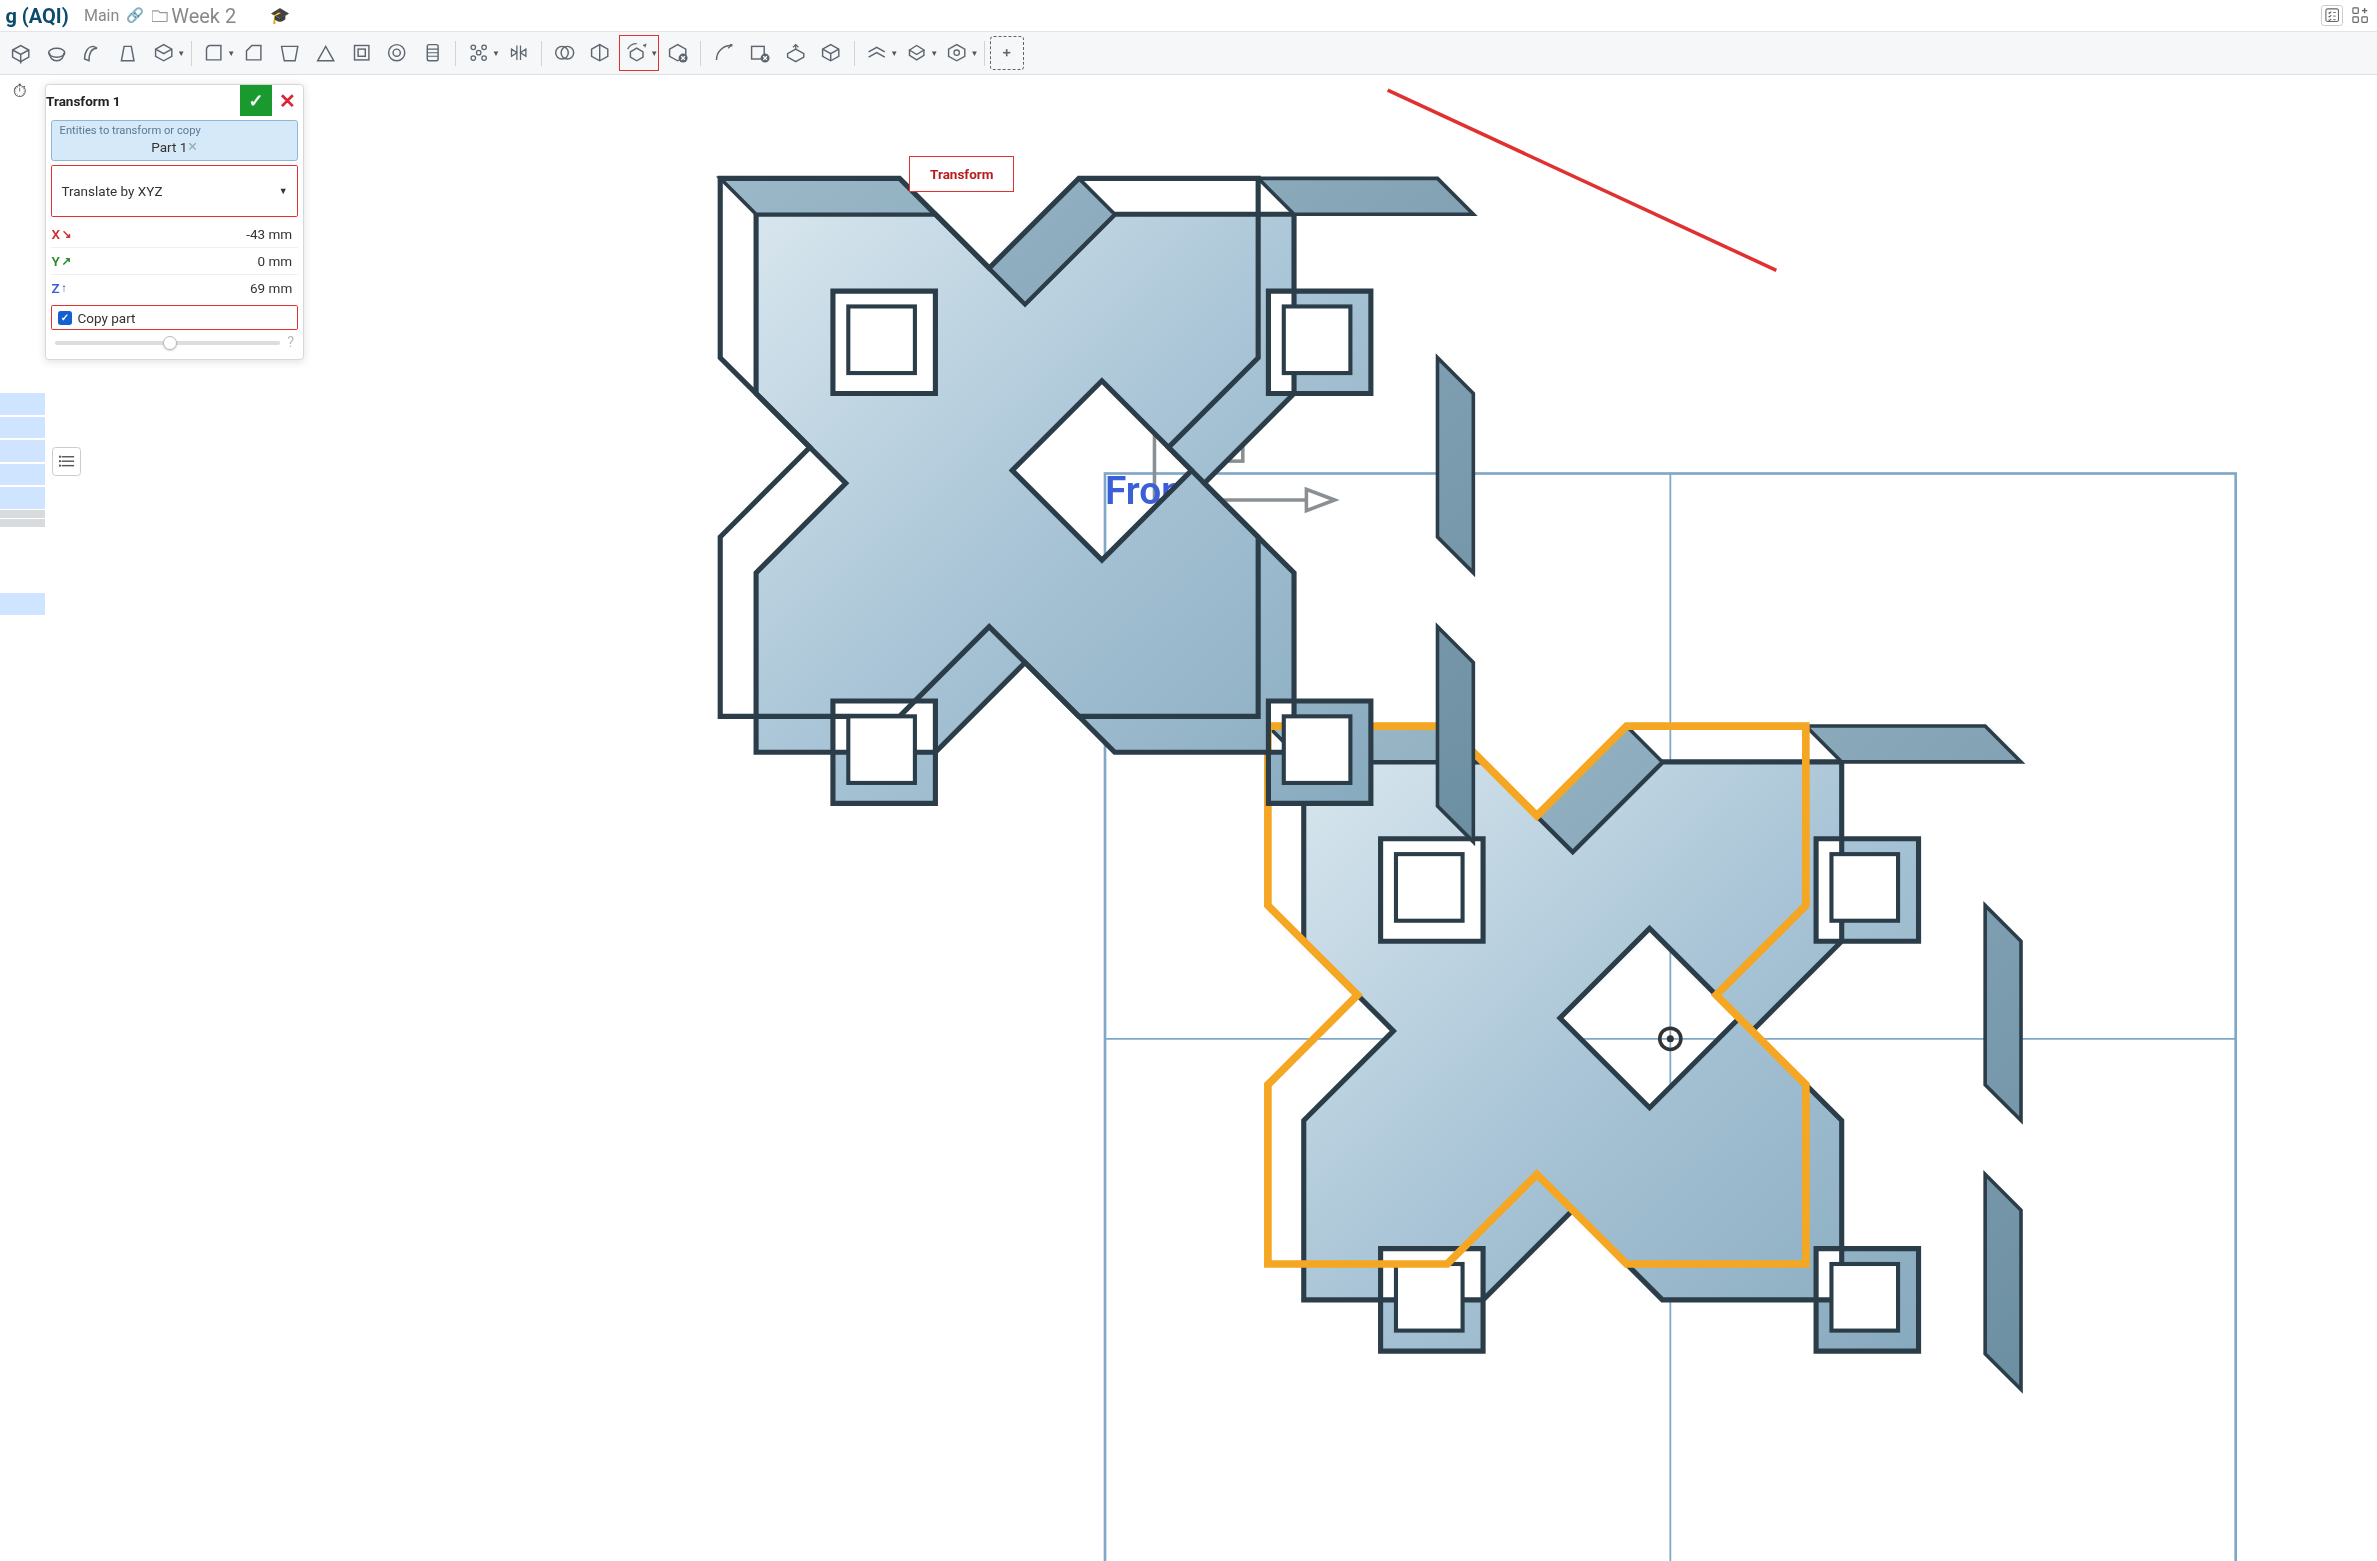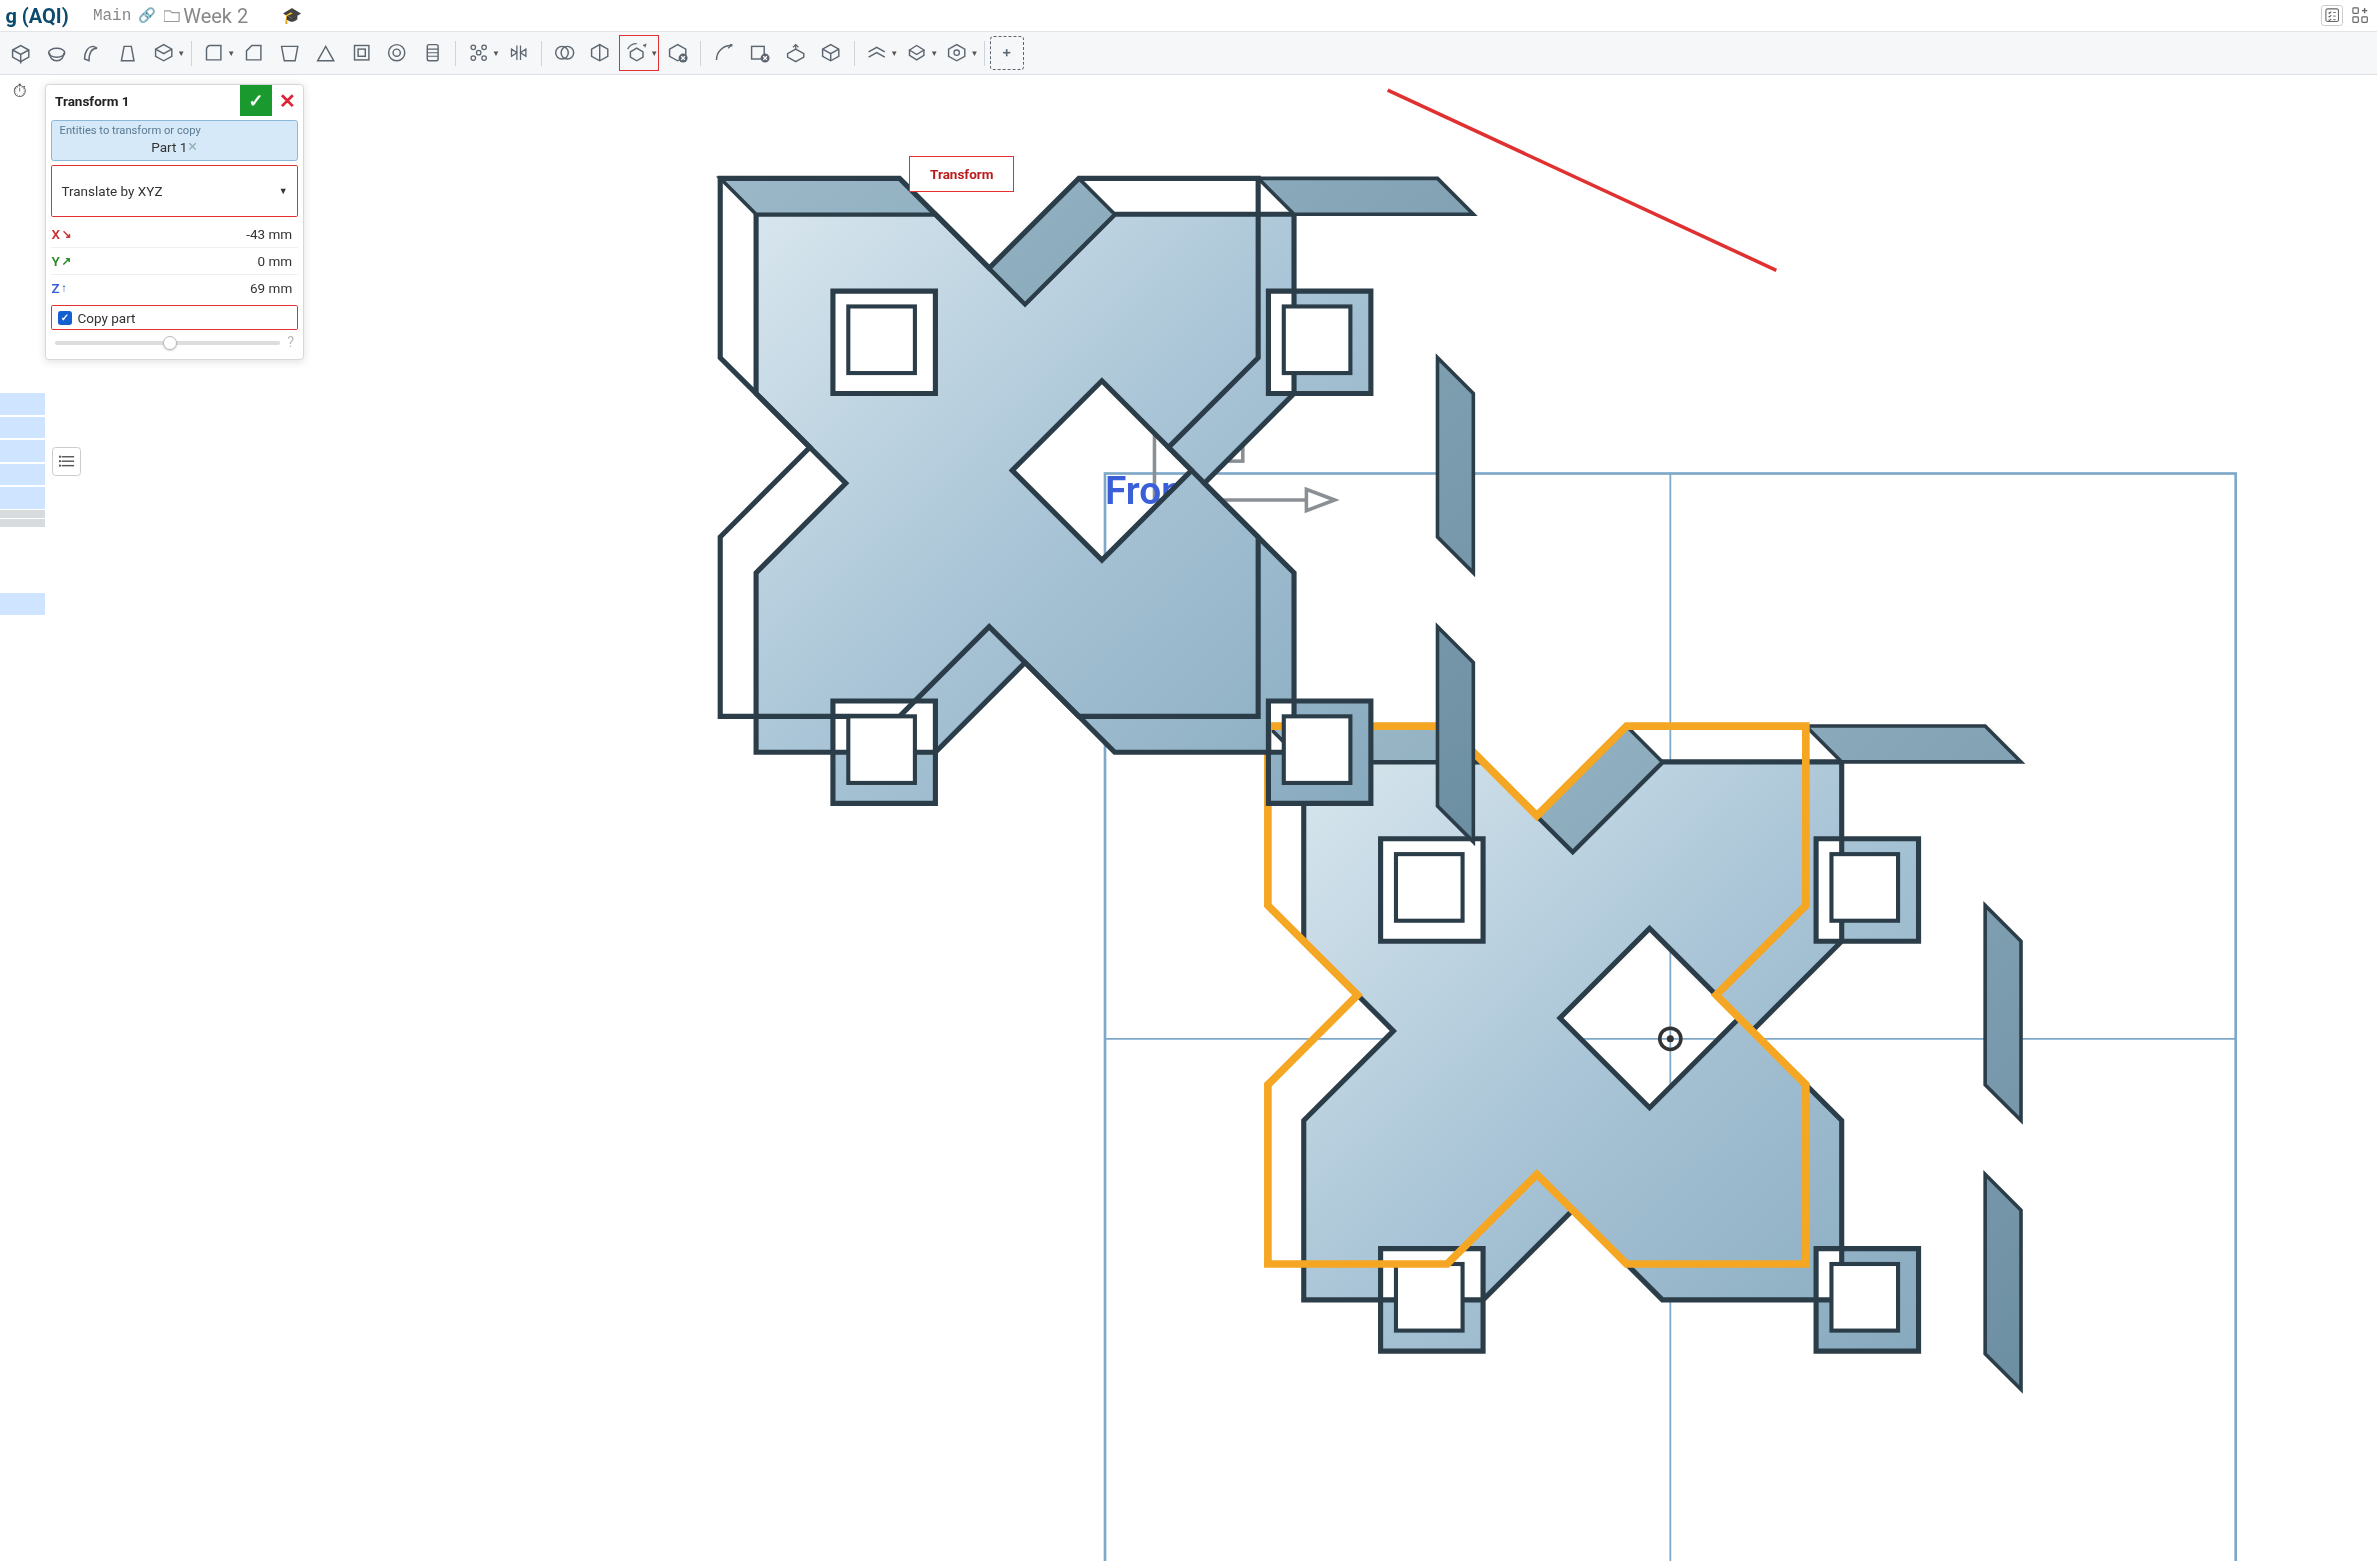--- a/index.html
+++ b/index.html
@@ -8,7 +8,7 @@
   
   .header-bar { display: flex; align-items: center; height: 32px; padding: 0 5.4px; background: #fff; border-bottom: 0.9px solid #e1e4e8; gap: 7.2px; font-size: 16px; }
   .doc-title { font-weight: 700; font-size: 20px; color: #0c4a6e; }
-  .branch { color: #888; font-size: 16px; margin-left: 17px; font-family: Liberation Mono, monospace; }
+  .branch { color: #888; font-size: 16px; margin-left: 8px; }
   .link-ico { color: #6b6b6b; font-size: 14.4px; }
   .folder-ico { color: #888; font-size: 14.4px; display:flex; align-items:center; gap:3.6px; }
   .folder-txt { font-size: 20px; color: #888; }

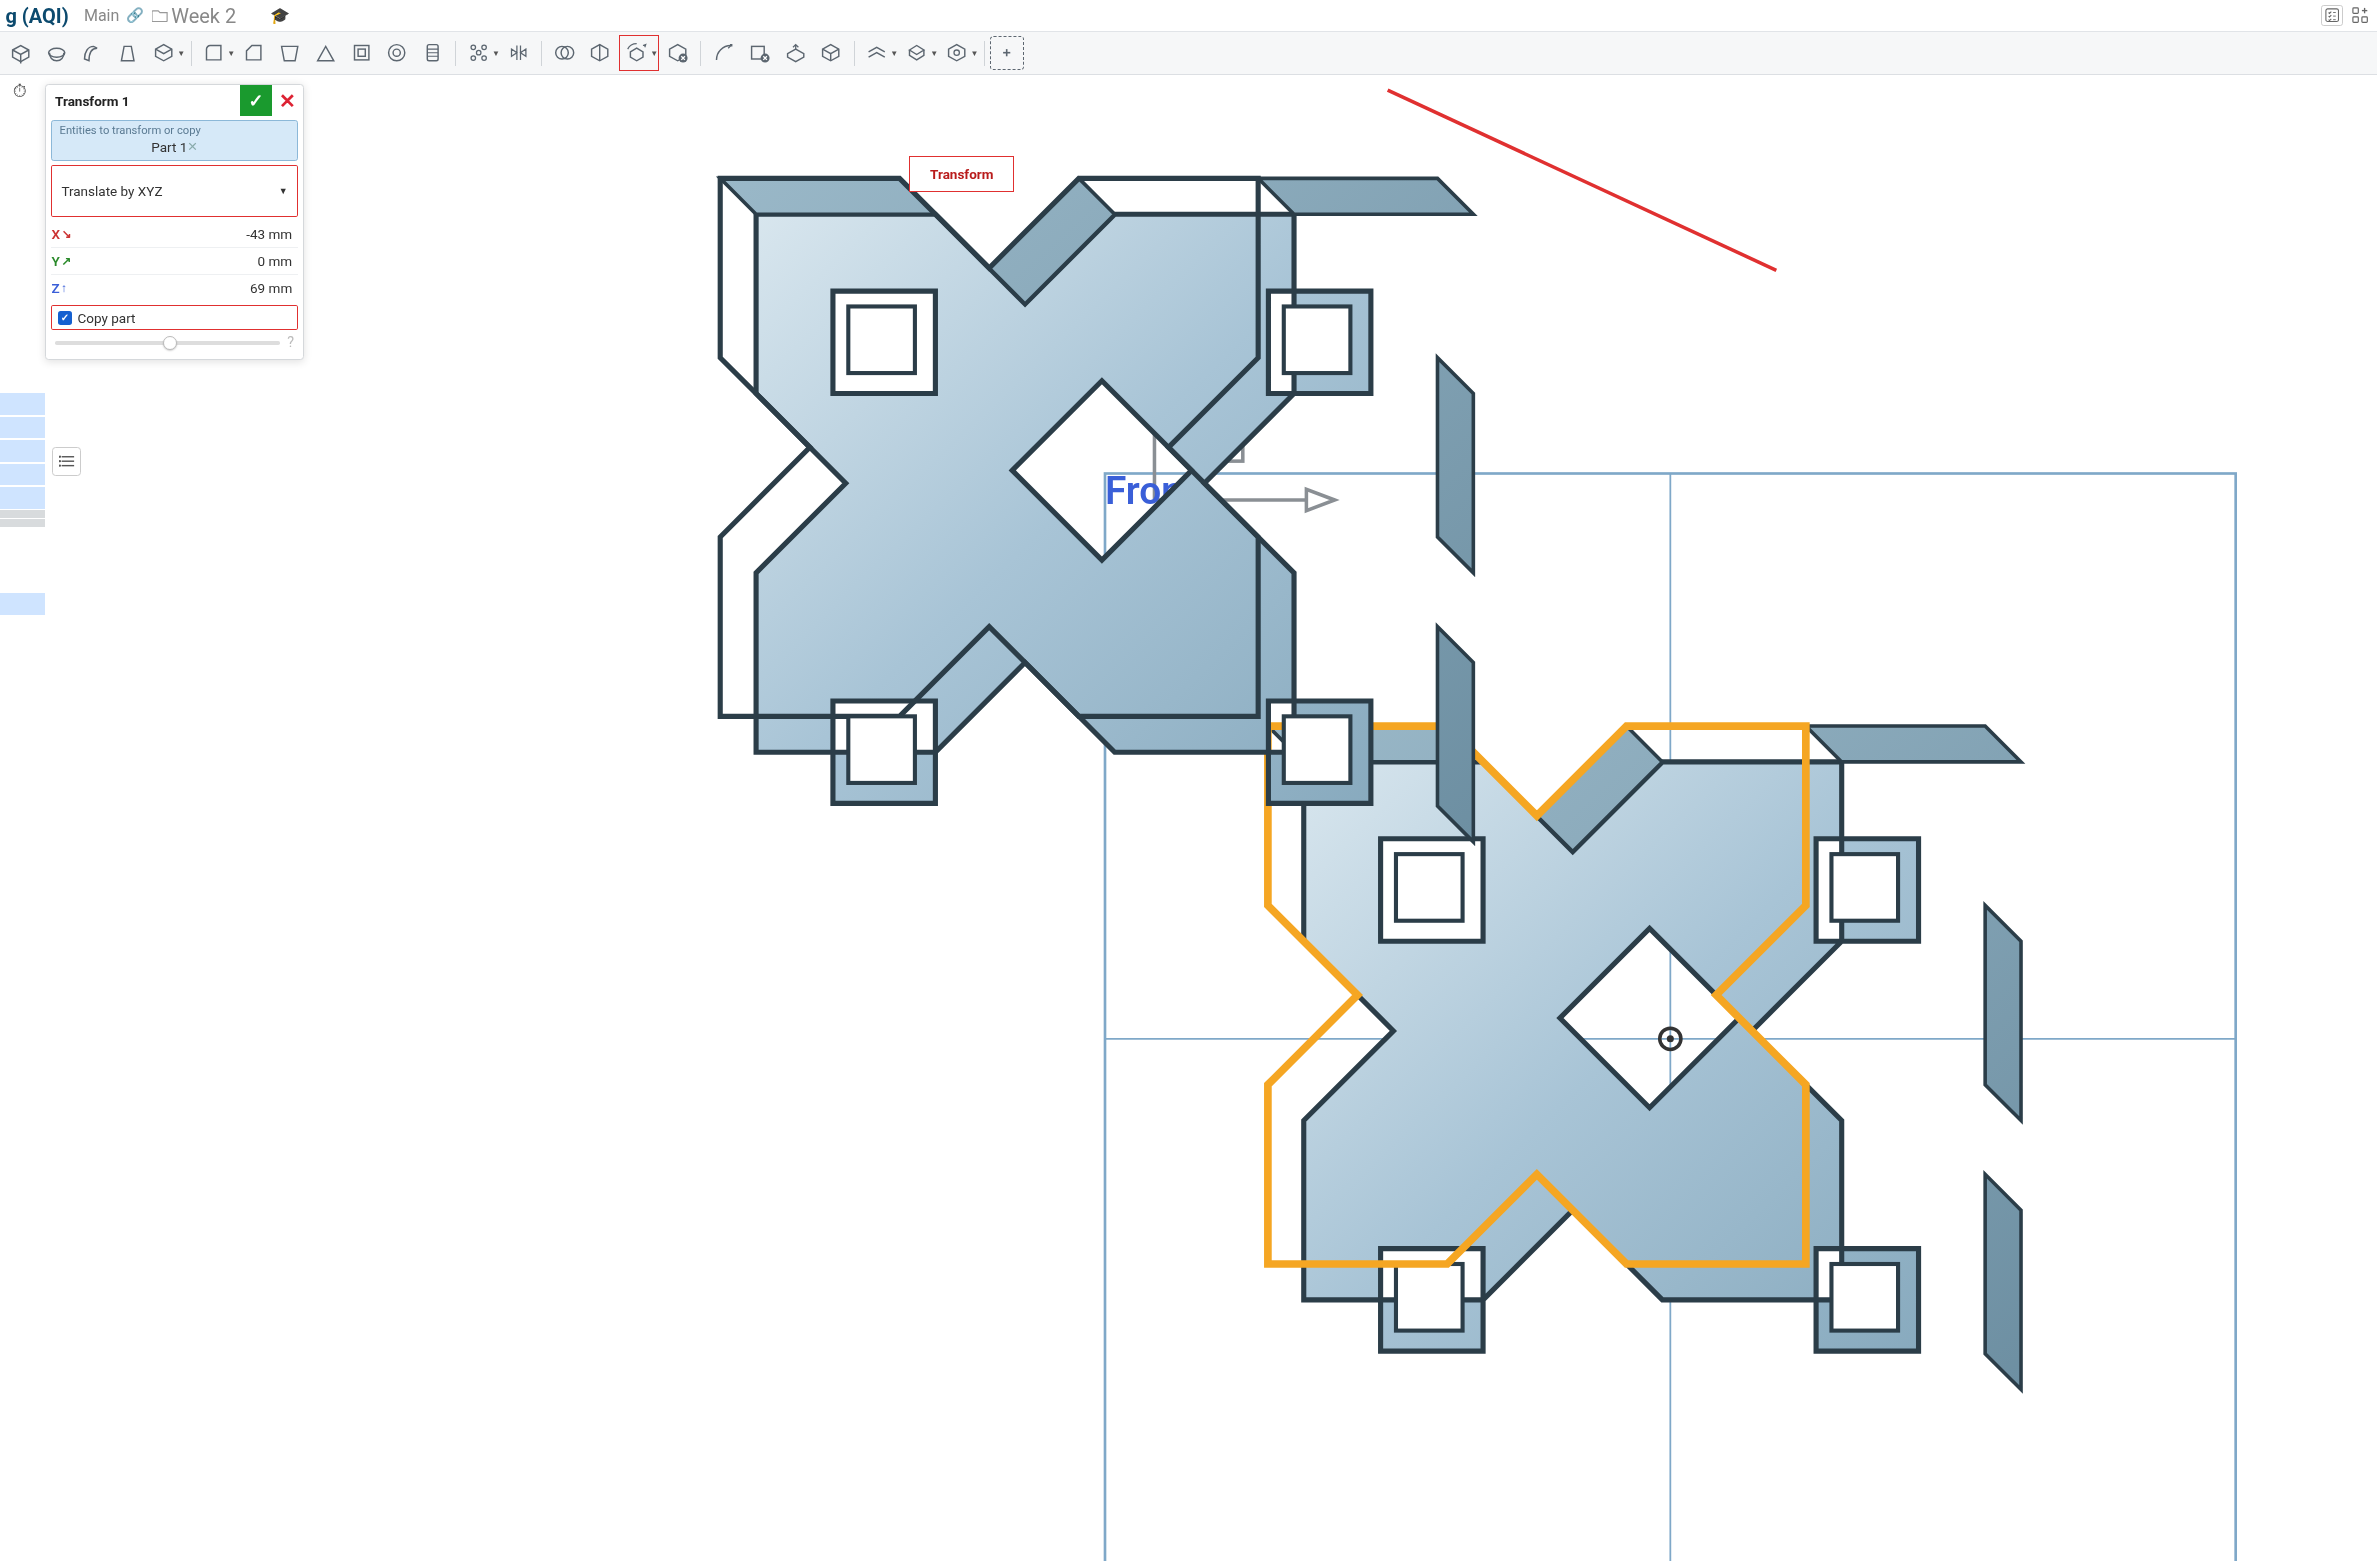--- a/index.html
+++ b/index.html
@@ -34,7 +34,7 @@
   
   
   .dialog { position:absolute; left:45px; top:84px; width:259px; background:#fff; border:0.9px solid #d5d8db; border-radius:3.6px; box-shadow:0 1.8px 9px rgba(0,0,0,0.12); z-index:10; }
-  .dlg-hdr { display:flex; align-items:center; height:31px; padding-left:9px; }
+  .dlg-hdr { display:flex; align-items:center; height:31px; }
   .dlg-title { flex:1; font-weight:700; font-size:13.5px; color:#222; }
   .dlg-confirm { width:32px; height:31px; background:#1a9a2e; display:flex; align-items:center; justify-content:center; color:#fff; font-size:18px; font-weight:bold; }
   .dlg-cancel { width:31px; height:31px; display:flex; align-items:center; justify-content:center; color:#d23; font-size:20px; font-weight:bold; }

